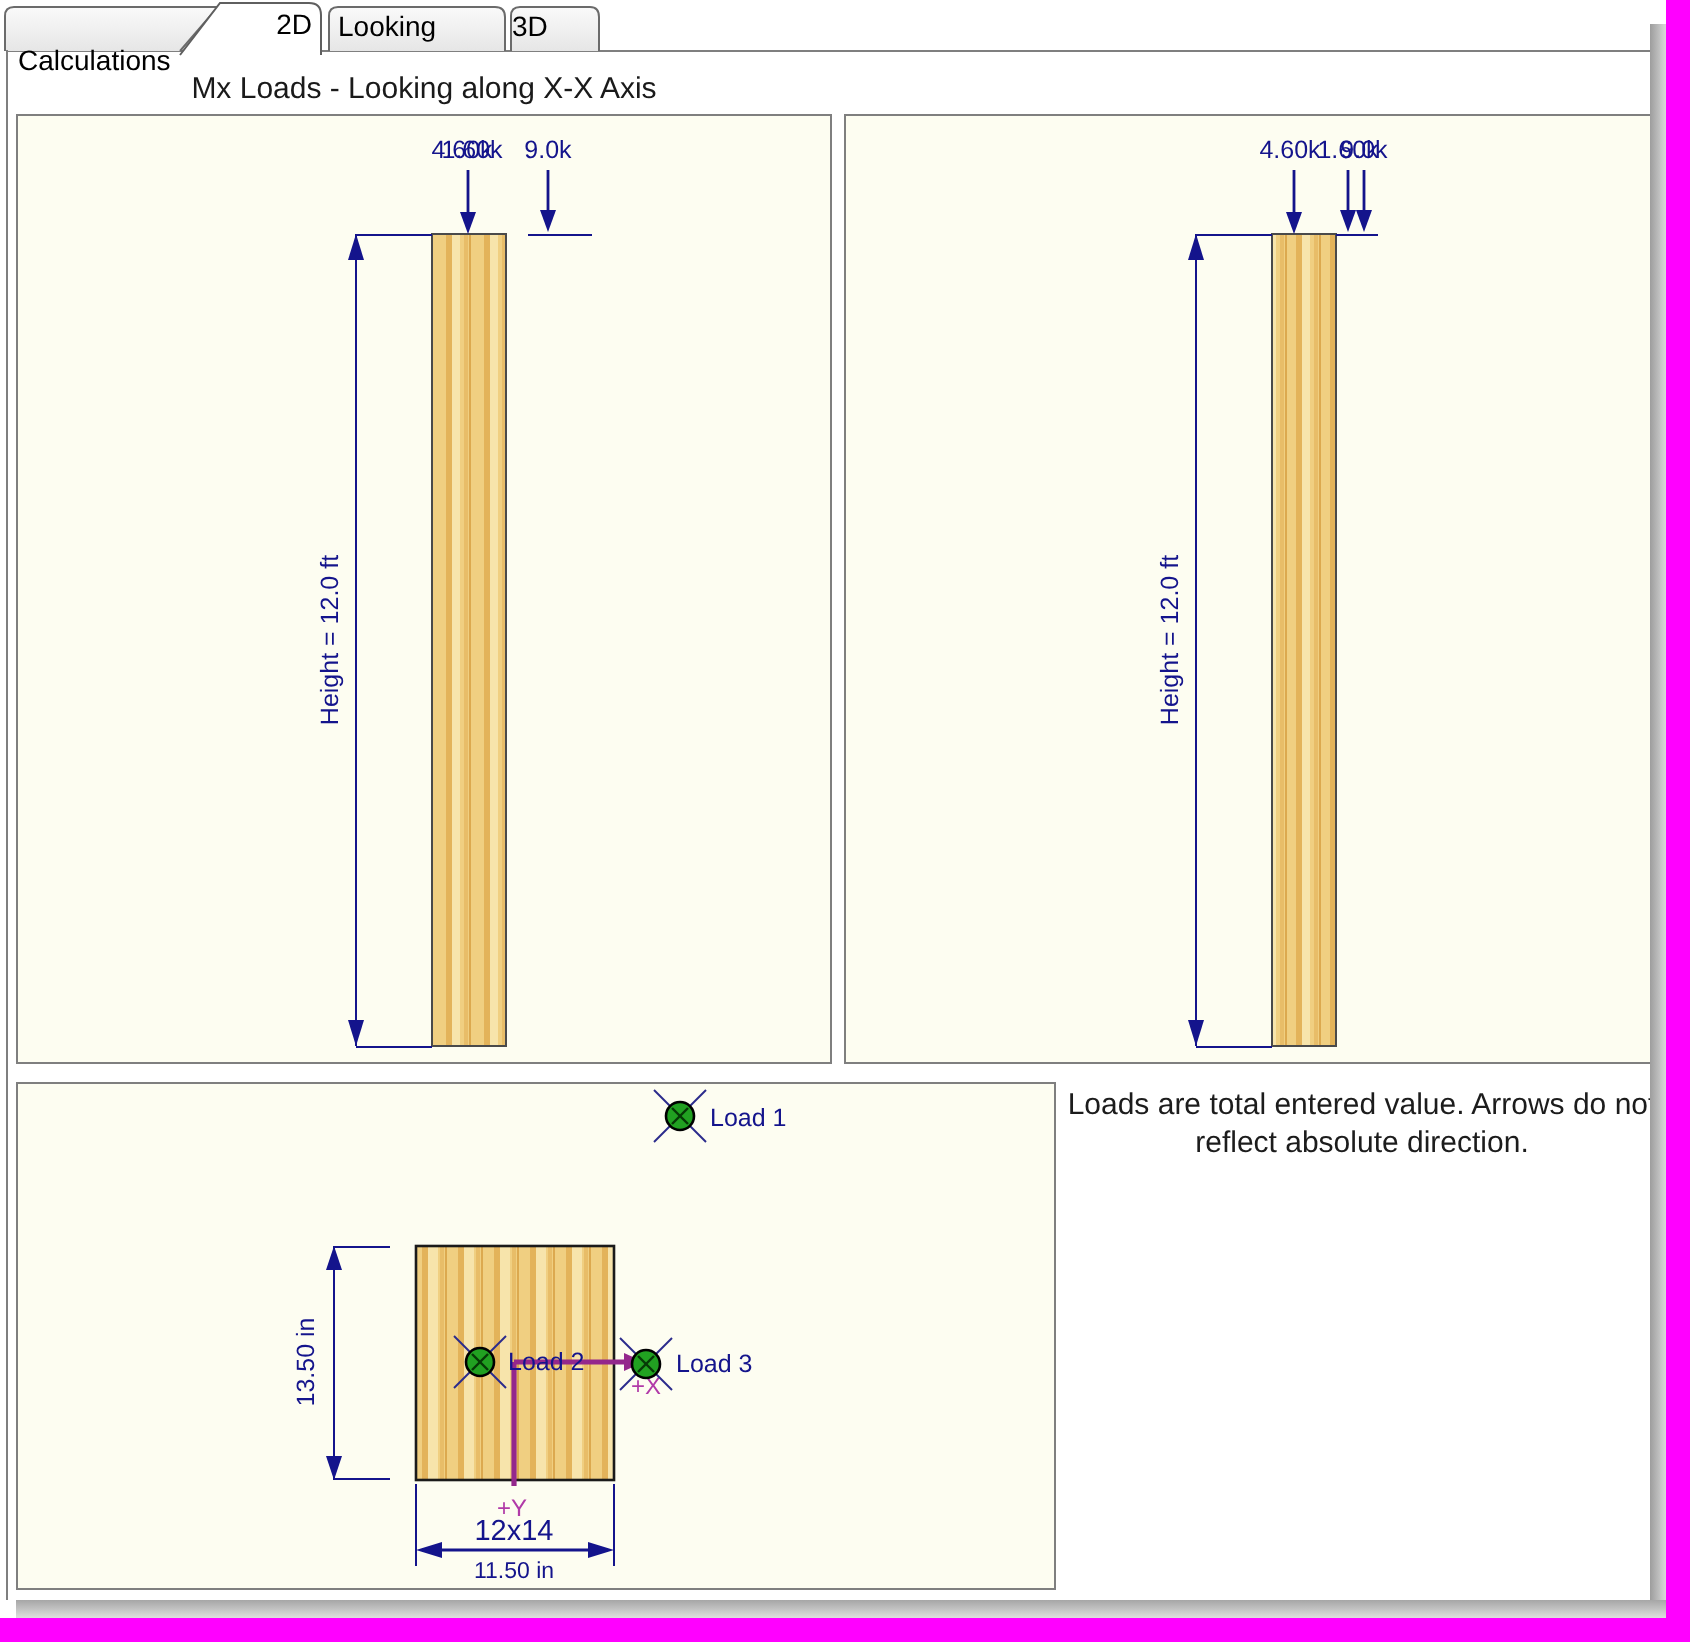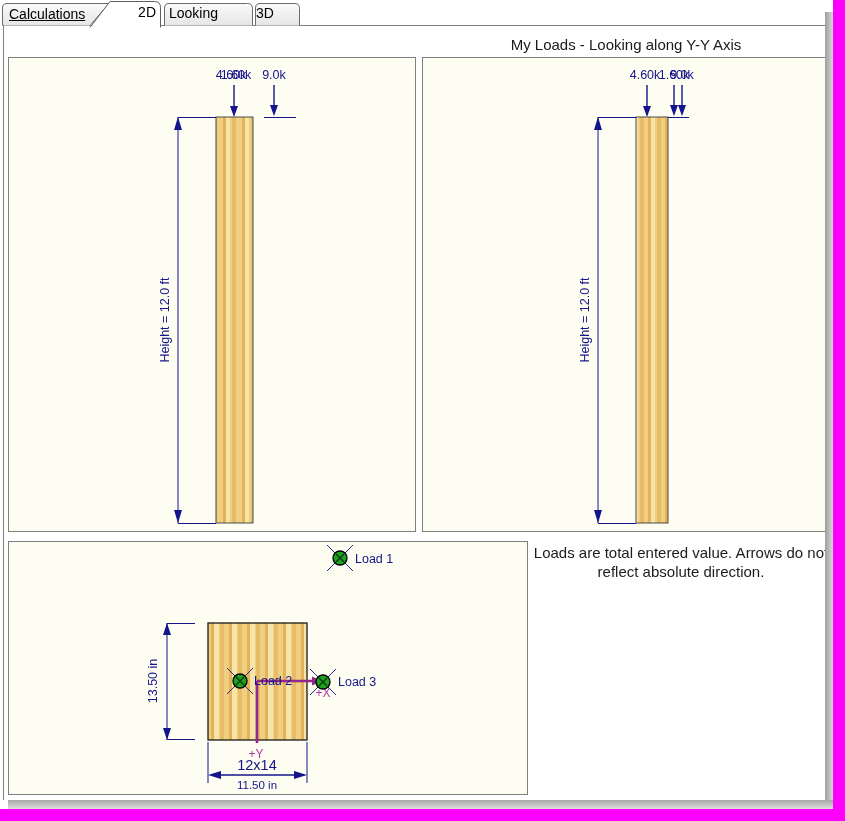--- a/index.html
+++ b/index.html
@@ -19,7 +19,7 @@
   
   .tabstrip{position:absolute;left:0;top:0;width:845px;height:28px;}
   .tab-label{position:absolute;font-size:14px;color:#000;white-space:nowrap;}
-  .tab-label.calc{left:9px;top:6px;text-decoration:underline;}
+  .tab-label.calc{left:9px;top:22px;}
   .tab-label.d2{left:112px;top:4px;width:44px;text-align:right;}
   .tab-label.diag{left:169px;top:5px;}
   .tab-label.d3{left:256px;top:5px;width:44px;text-align:left;}

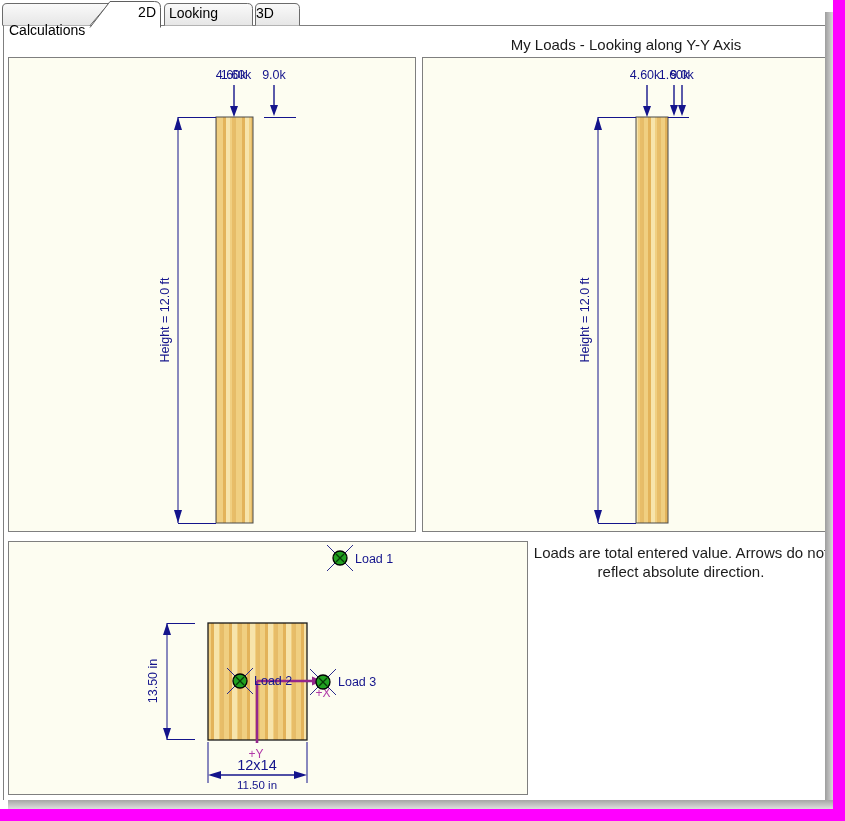--- a/index.html
+++ b/index.html
@@ -68,6 +68,7 @@
     <div class="tab-label d3">3D</div>
   </div>
 
+  <div class="panel-title mx">Mx Loads - Looking along X-X Axis</div>
   <div class="panel-title my">My Loads - Looking along Y-Y Axis</div>
 
   <div class="panel mx">

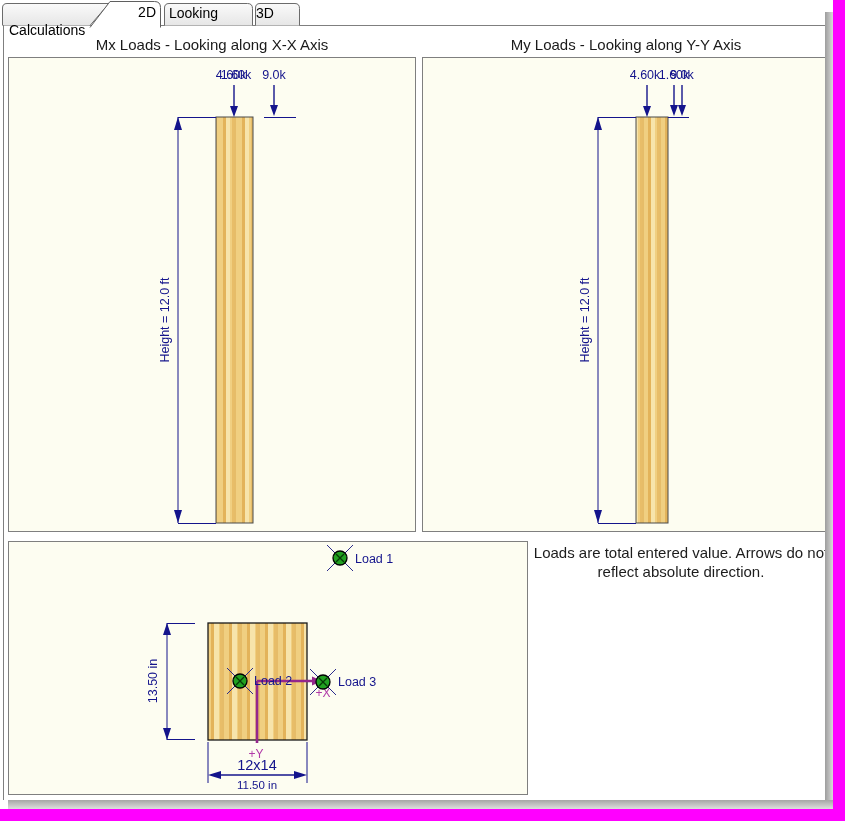--- a/index.html
+++ b/index.html
@@ -69,7 +69,6 @@
   </div>
 
   <div class="panel-title mx">Mx Loads - Looking along X-X Axis</div>
-  <div class="panel-title my">My Loads - Looking along Y-Y Axis</div>
 
   <div class="panel mx">
     <svg width="406" height="473" viewBox="0 0 406 473">

